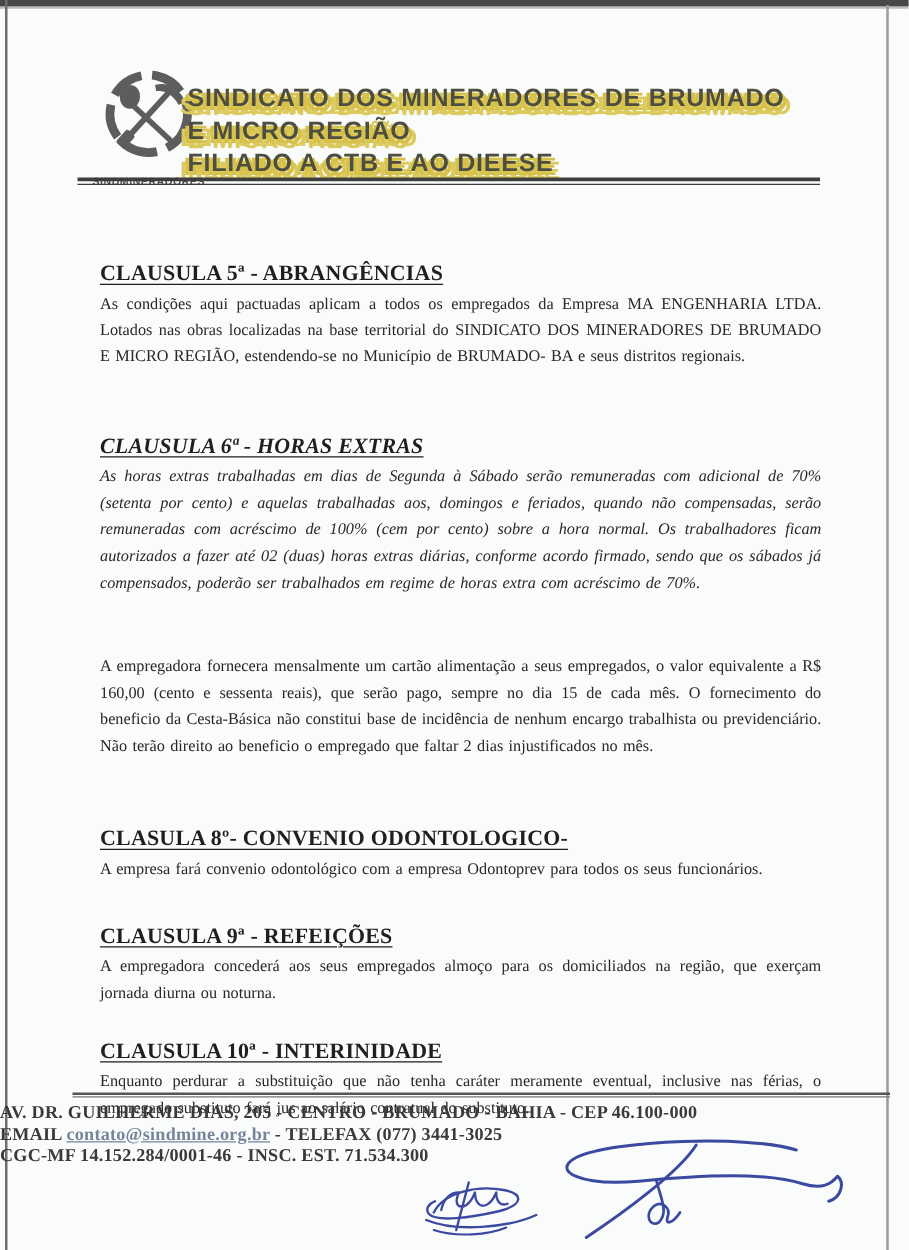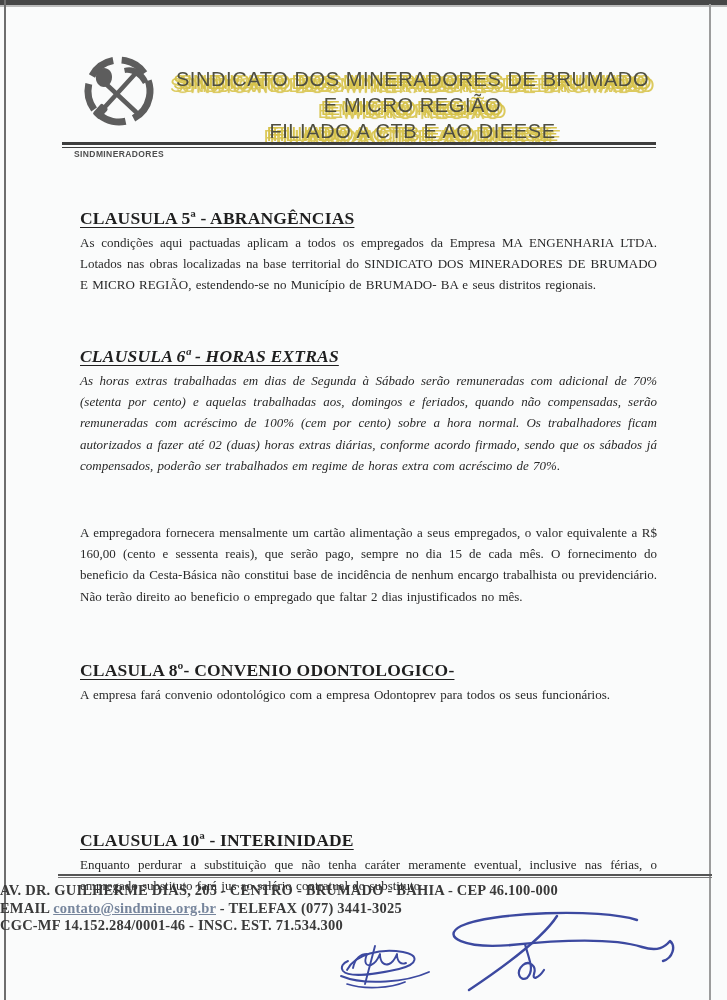--- a/index.html
+++ b/index.html
@@ -23,8 +23,8 @@
     font-size:8.5px; letter-spacing:.4px; color:#4f4f4f;
   }
   .org-title {
-    position:absolute; left:150px; top:66px; width:525px; text-align:center;
-    font-family:"Liberation Sans", sans-serif; font-weight:normal;
+    position:absolute; left:150px; top:66px; width:525px; 
+    font-family:"Liberation Sans", sans-serif; font-weight:bold;
     color:#4e4e40; letter-spacing:.6px;
   }
   .org-line { display:block; font-size:20px; line-height:26px;

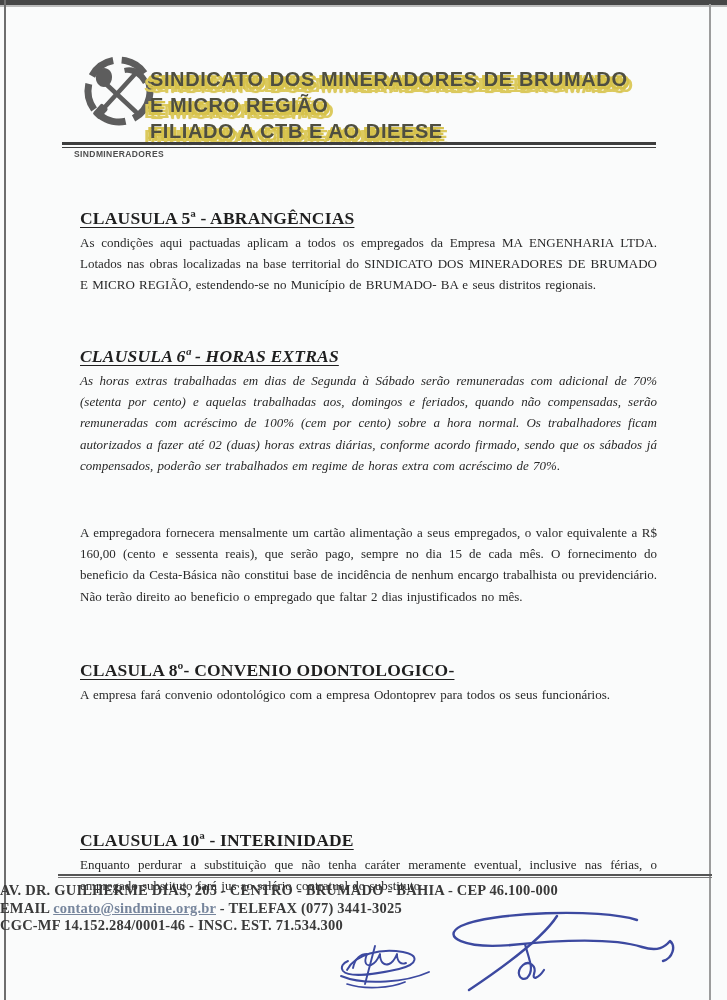--- a/index.html
+++ b/index.html
@@ -18,7 +18,7 @@
   
   .logo-wrap { position:absolute; left:66px; top:54px; width:106px; text-align:center; }
   .logo-caption {
-    display:block; margin-top:13px;
+    display:block; margin-top:3px;
     font-family:"Liberation Sans", sans-serif; font-weight:bold;
     font-size:8.5px; letter-spacing:.4px; color:#4f4f4f;
   }

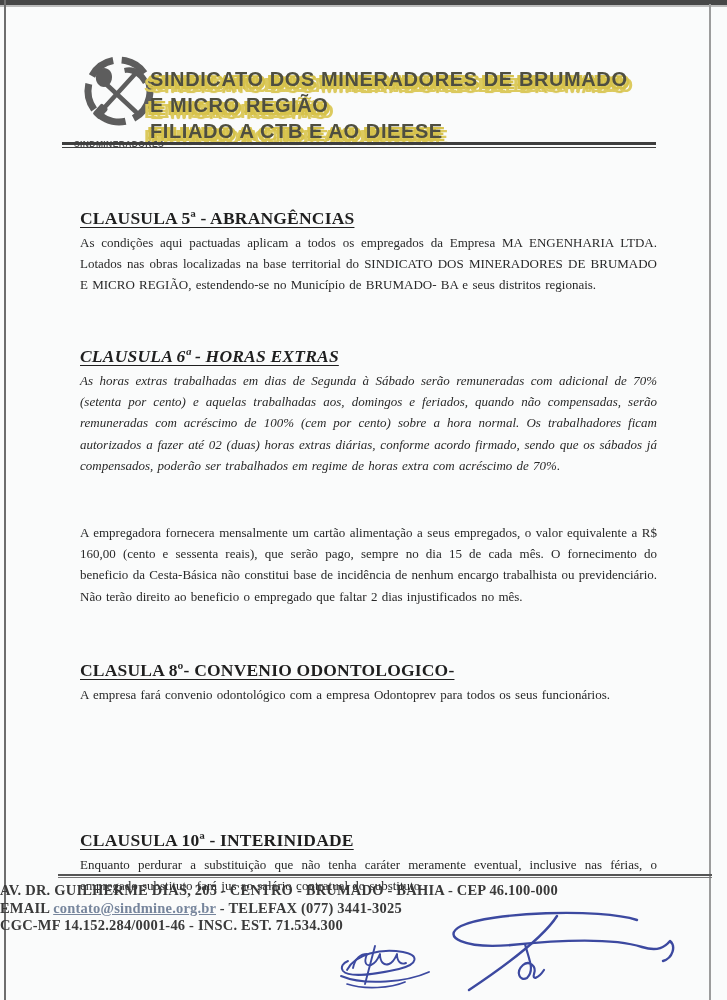--- a/index.html
+++ b/index.html
@@ -125,6 +125,10 @@
     <div class="clause-body">A empresa fará convenio odontológico com a empresa Odontoprev para todos os seus funcionários.</div>
   </div>
 
+  <div class="clause c9">
+    <div class="clause-title">CLAUSULA 9ª - REFEIÇÕES</div>
+    <div class="clause-body">A empregadora concederá aos seus empregados almoço para os domiciliados na região, que exerçam jornada diurna ou noturna.</div>
+  </div>
 
   <div class="clause c10">
     <div class="clause-title">CLAUSULA 10ª  -  INTERINIDADE</div>

